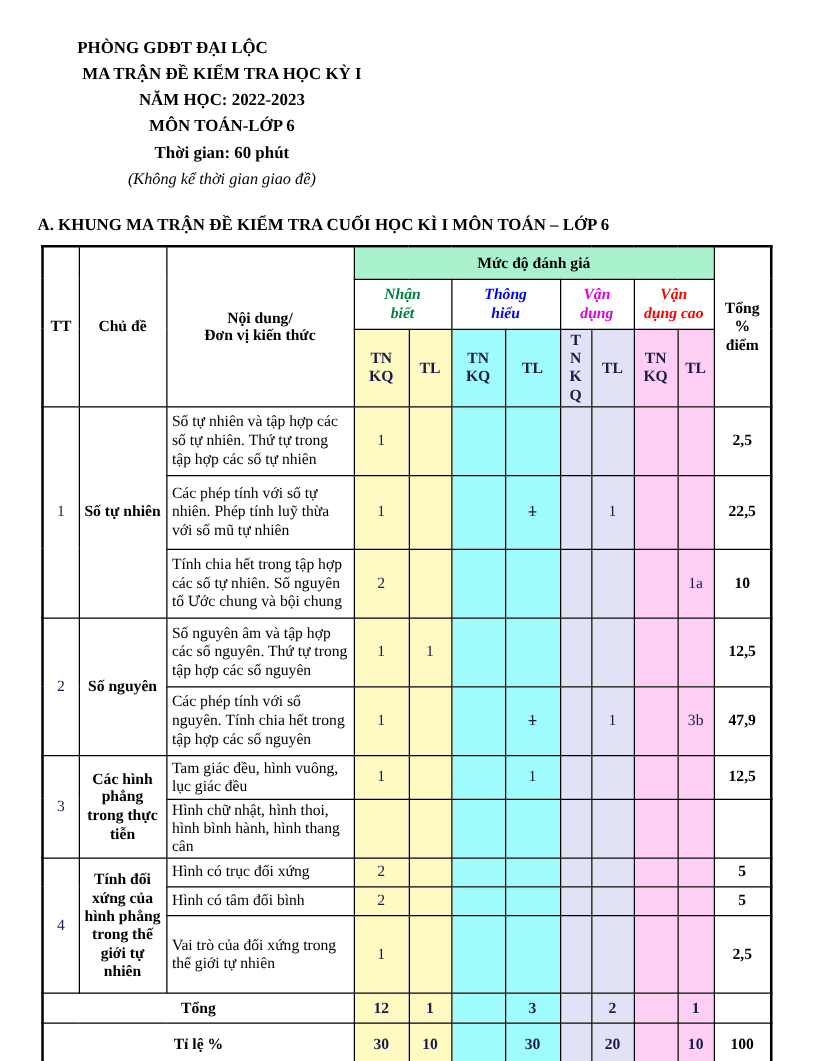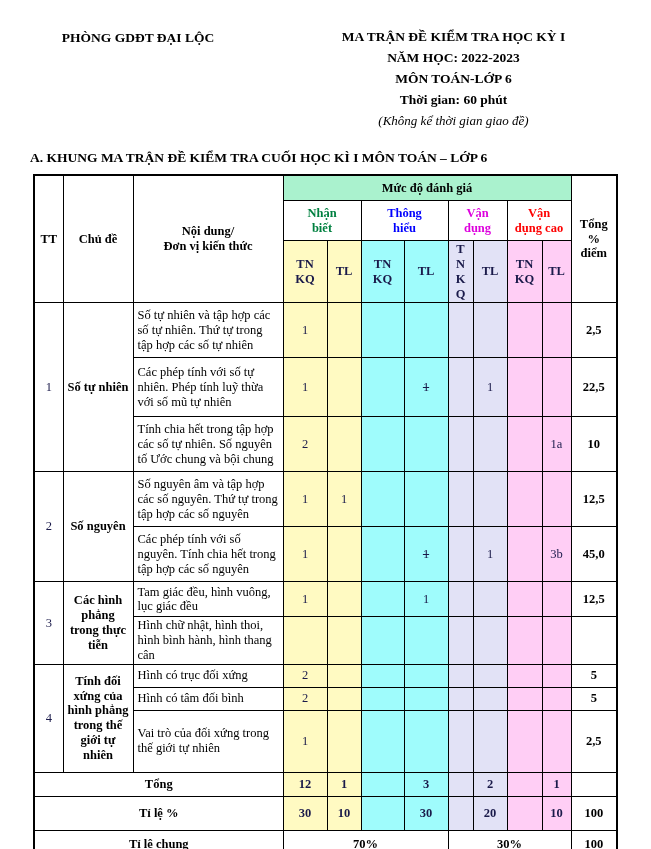--- a/index.html
+++ b/index.html
@@ -11,7 +11,7 @@
   .page { position:relative; width:651px; height:849px; }
 
   
-  .doc-header { display:flex; padding-top:27px; }
+  .doc-header { display:flex; padding-top:27px;flex-direction:column; }
   .hdr-left  { width:276px; text-align:center; font-weight:bold; font-size:13.5px; line-height:1.65; }
   .hdr-right { width:355px; text-align:center; font-weight:bold; font-size:13.5px; line-height:1.55; }
   .hdr-right .italic-line { font-style:italic; font-weight:normal; font-size:13px; }

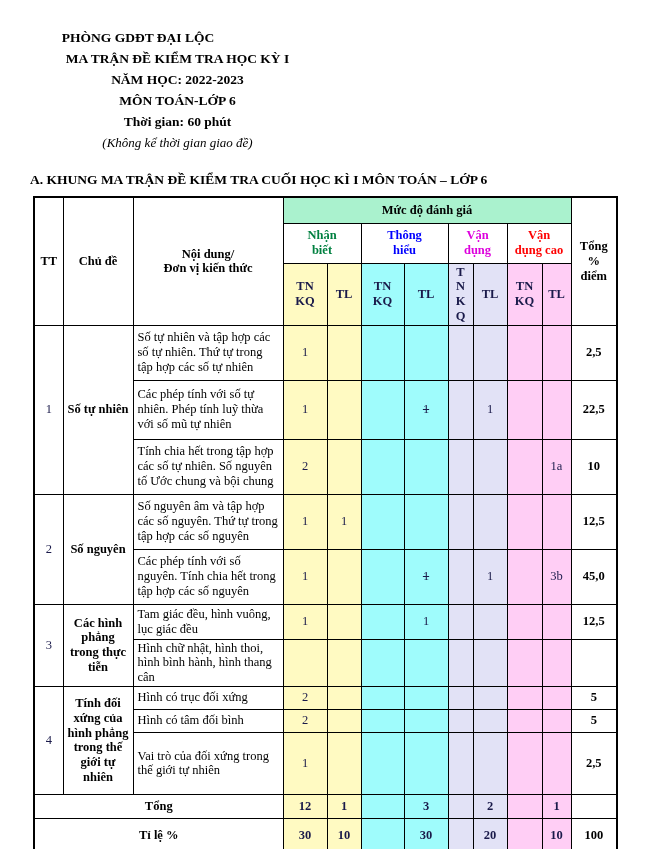--- a/index.html
+++ b/index.html
@@ -53,7 +53,7 @@
   .hdr-cell { font-weight:bold; font-size:13px; }
 
   
-  tr.hr1 { height:26px; } tr.hr2 { height:40px; } tr.hr3 { height:56px; }
+  tr.hr1 { height:26px; } tr.hr2 { height:40px;font-style:italic; } tr.hr3 { height:56px; }
   tr.h55 { height:55px; } tr.h59 { height:59px; }
   tr.h35 { height:35px; } tr.h23 { height:23px; } tr.h62 { height:62px; }
   tr.hf1 { height:24px; } tr.hf2 { height:34px; } tr.hf3 { height:30px; }

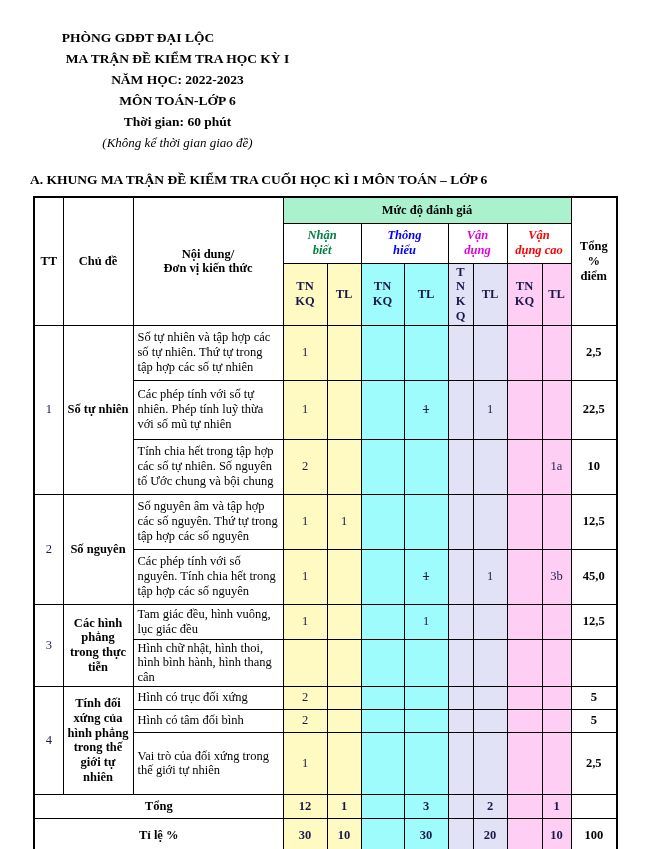--- a/index.html
+++ b/index.html
@@ -197,7 +197,7 @@
       <td class="num c-vd">1</td>
       <td class="num c-vdc"></td>
       <td class="num c-vdc">3b</td>
-      <td class="tong-col">45,0</td>
+      <td class="tong-col">47,9</td>
     </tr>
 
     <tr class="h35">

